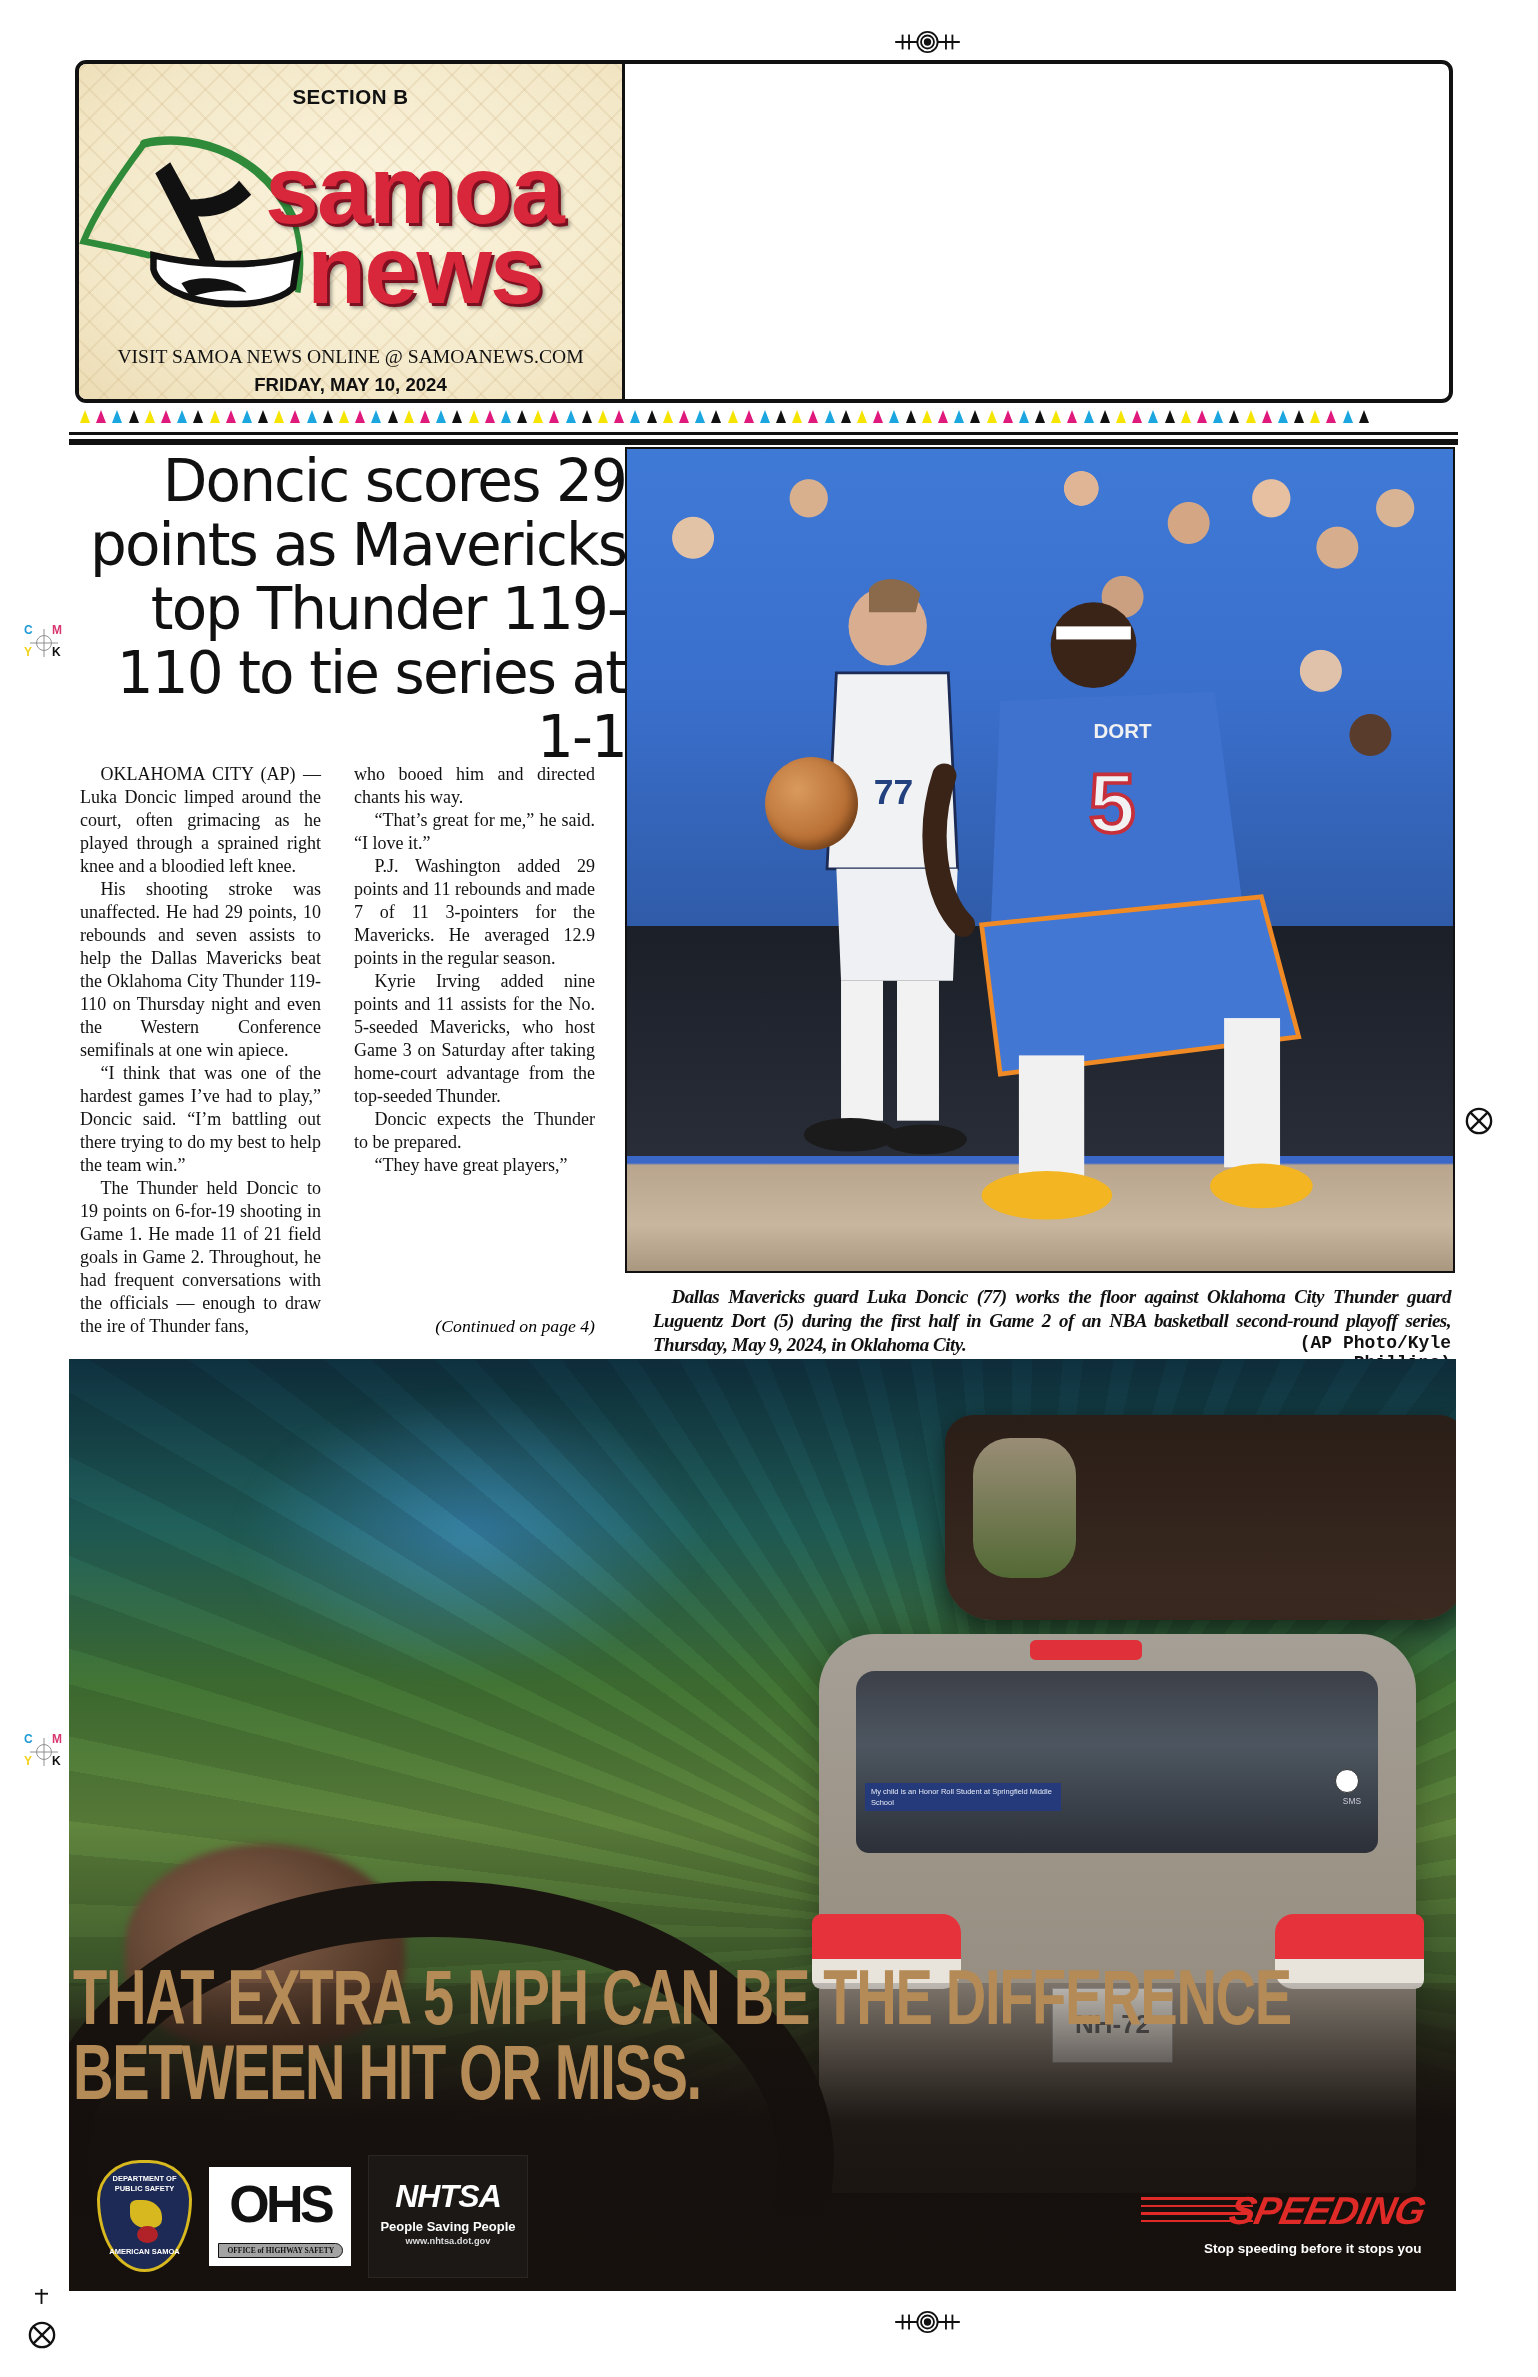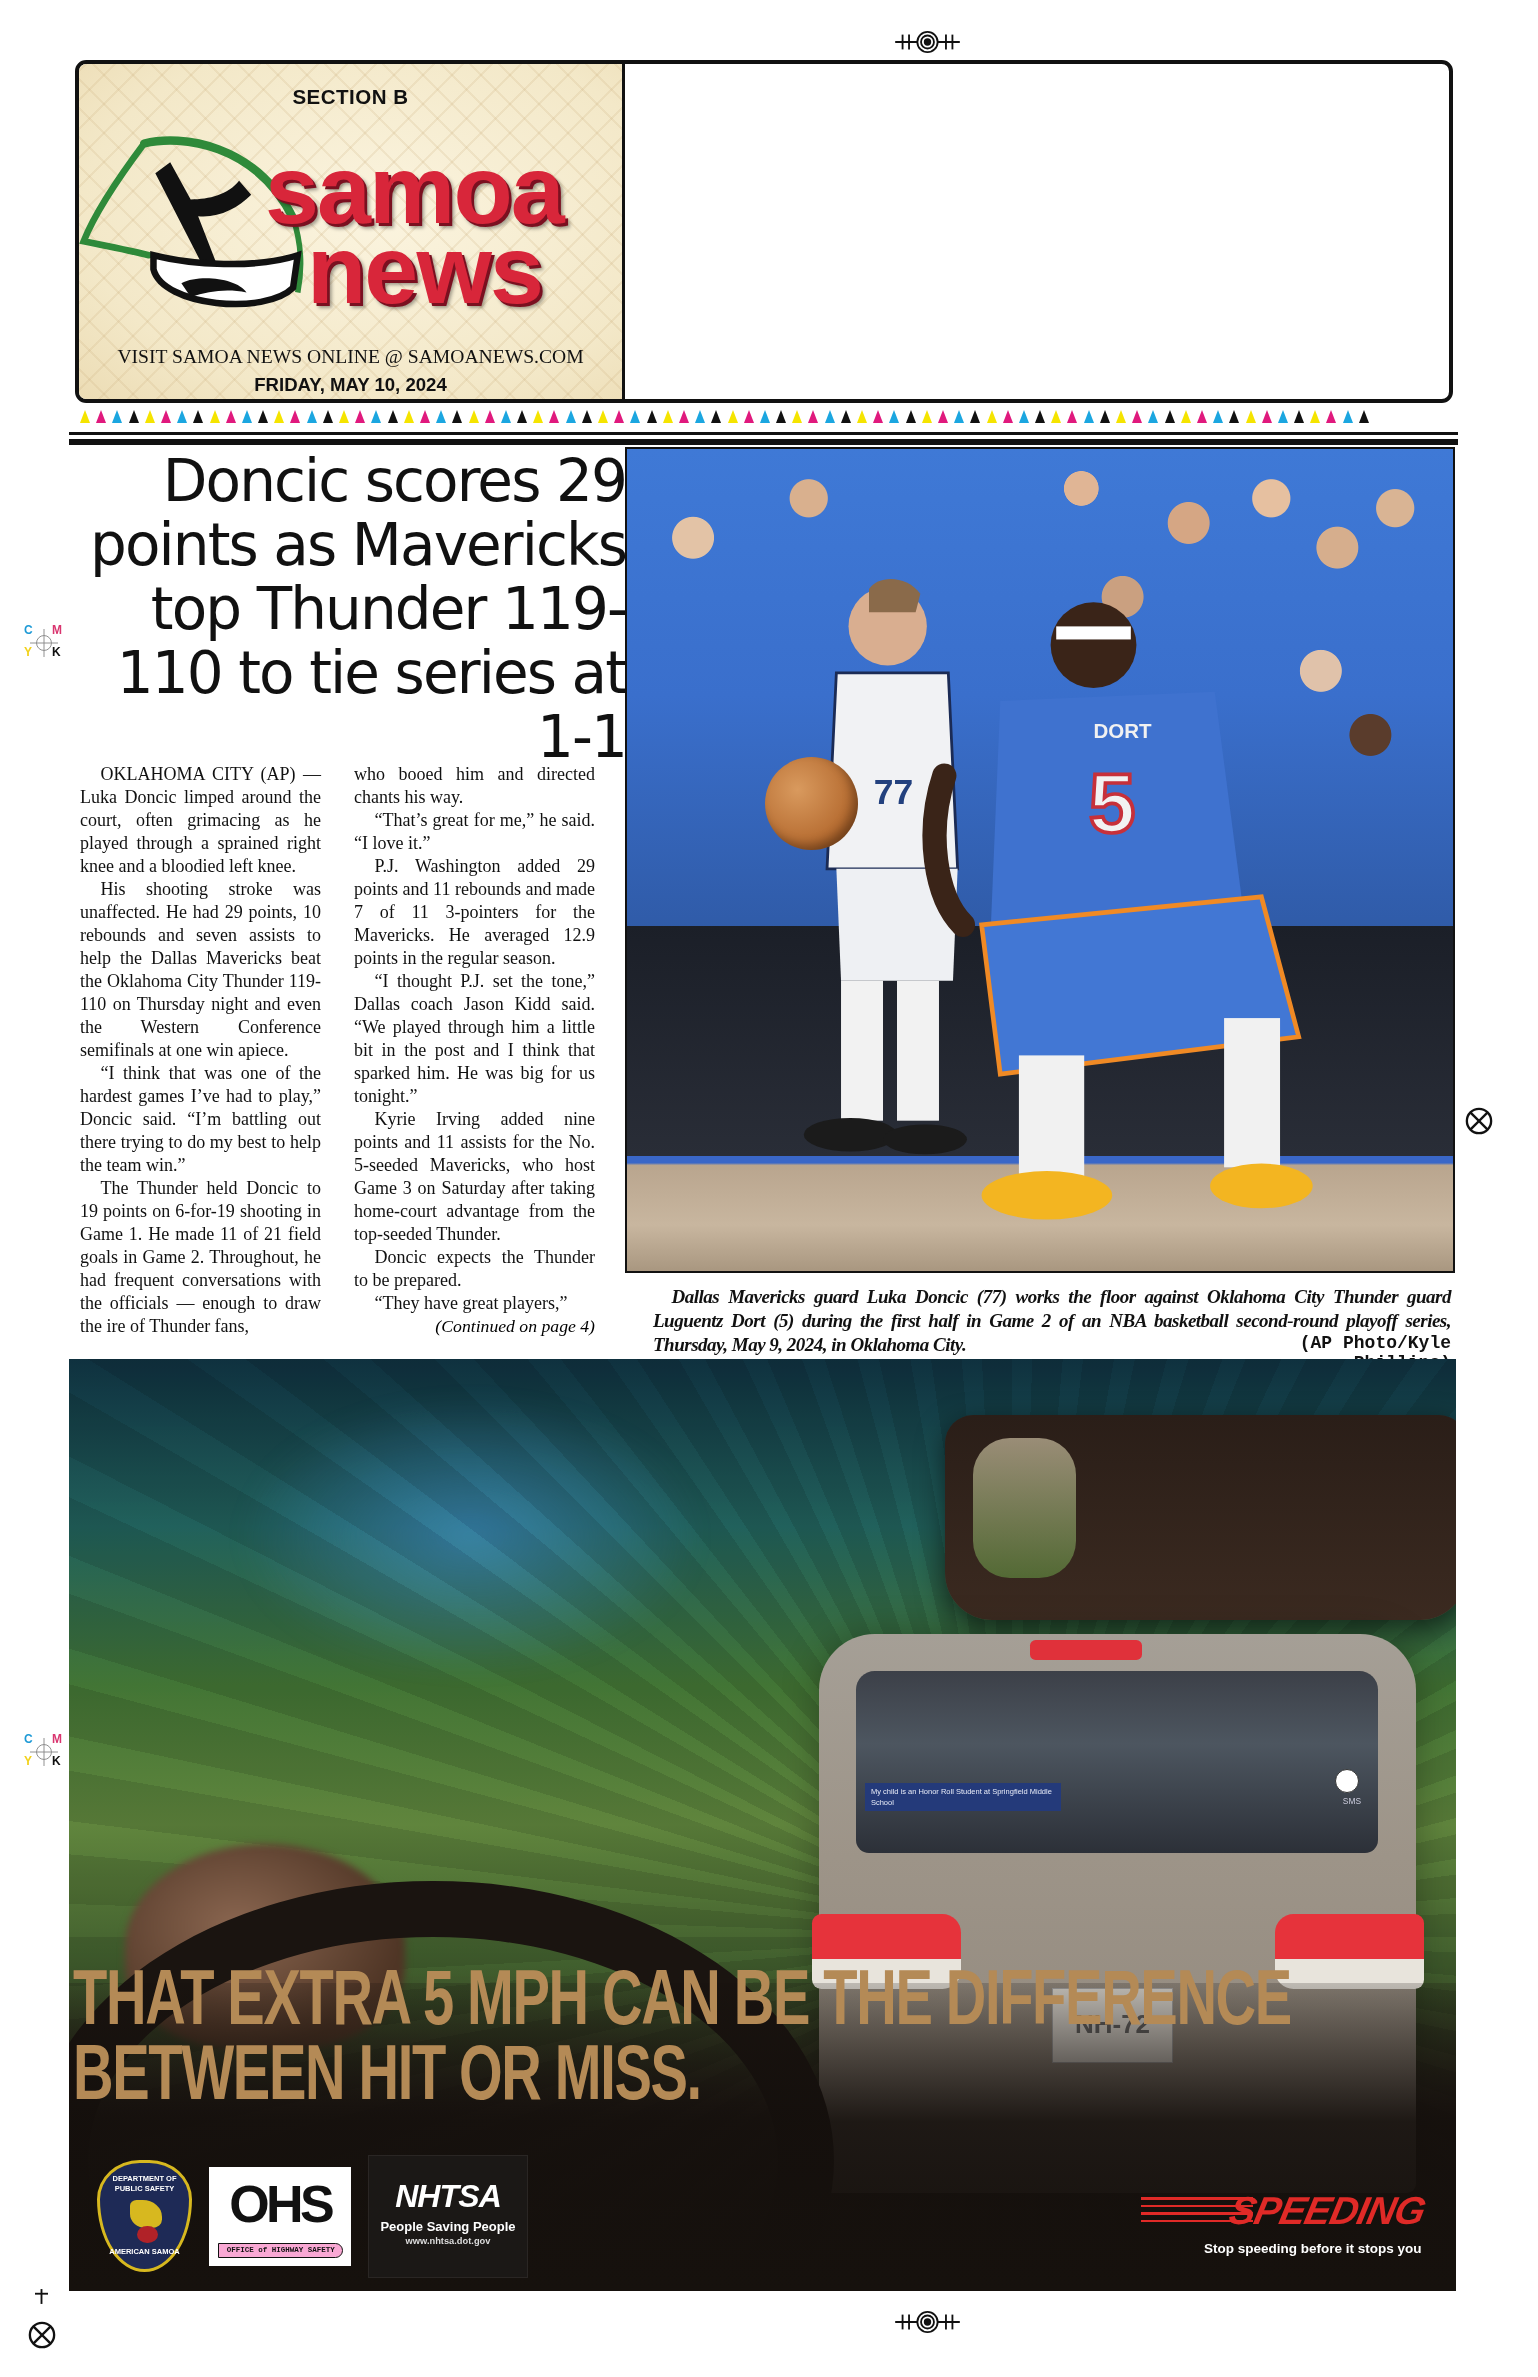--- a/index.html
+++ b/index.html
@@ -310,7 +310,6 @@
   <p class="noindent">who booed him and directed chants his way.</p>
   <p>“That’s great for me,” he said. “I love it.”</p>
   <p>P.J. Washington added 29 points and 11 rebounds and made 7 of 11 3-pointers for the Mavericks. He averaged 12.9 points in the regular season.</p>
-  <p>“I thought P.J. set the tone,” Dallas coach Jason Kidd said. “We played through him a little bit in the post and I think that sparked him. He was big for us tonight.”</p>
   <p>Kyrie Irving added nine points and 11 assists for the No. 5-seeded Mavericks, who host Game 3 on Saturday after taking home-court advantage from the top-seeded Thunder.</p>
   <p>Doncic expects the Thunder to be prepared.</p>
   <p>“They have great players,”</p>

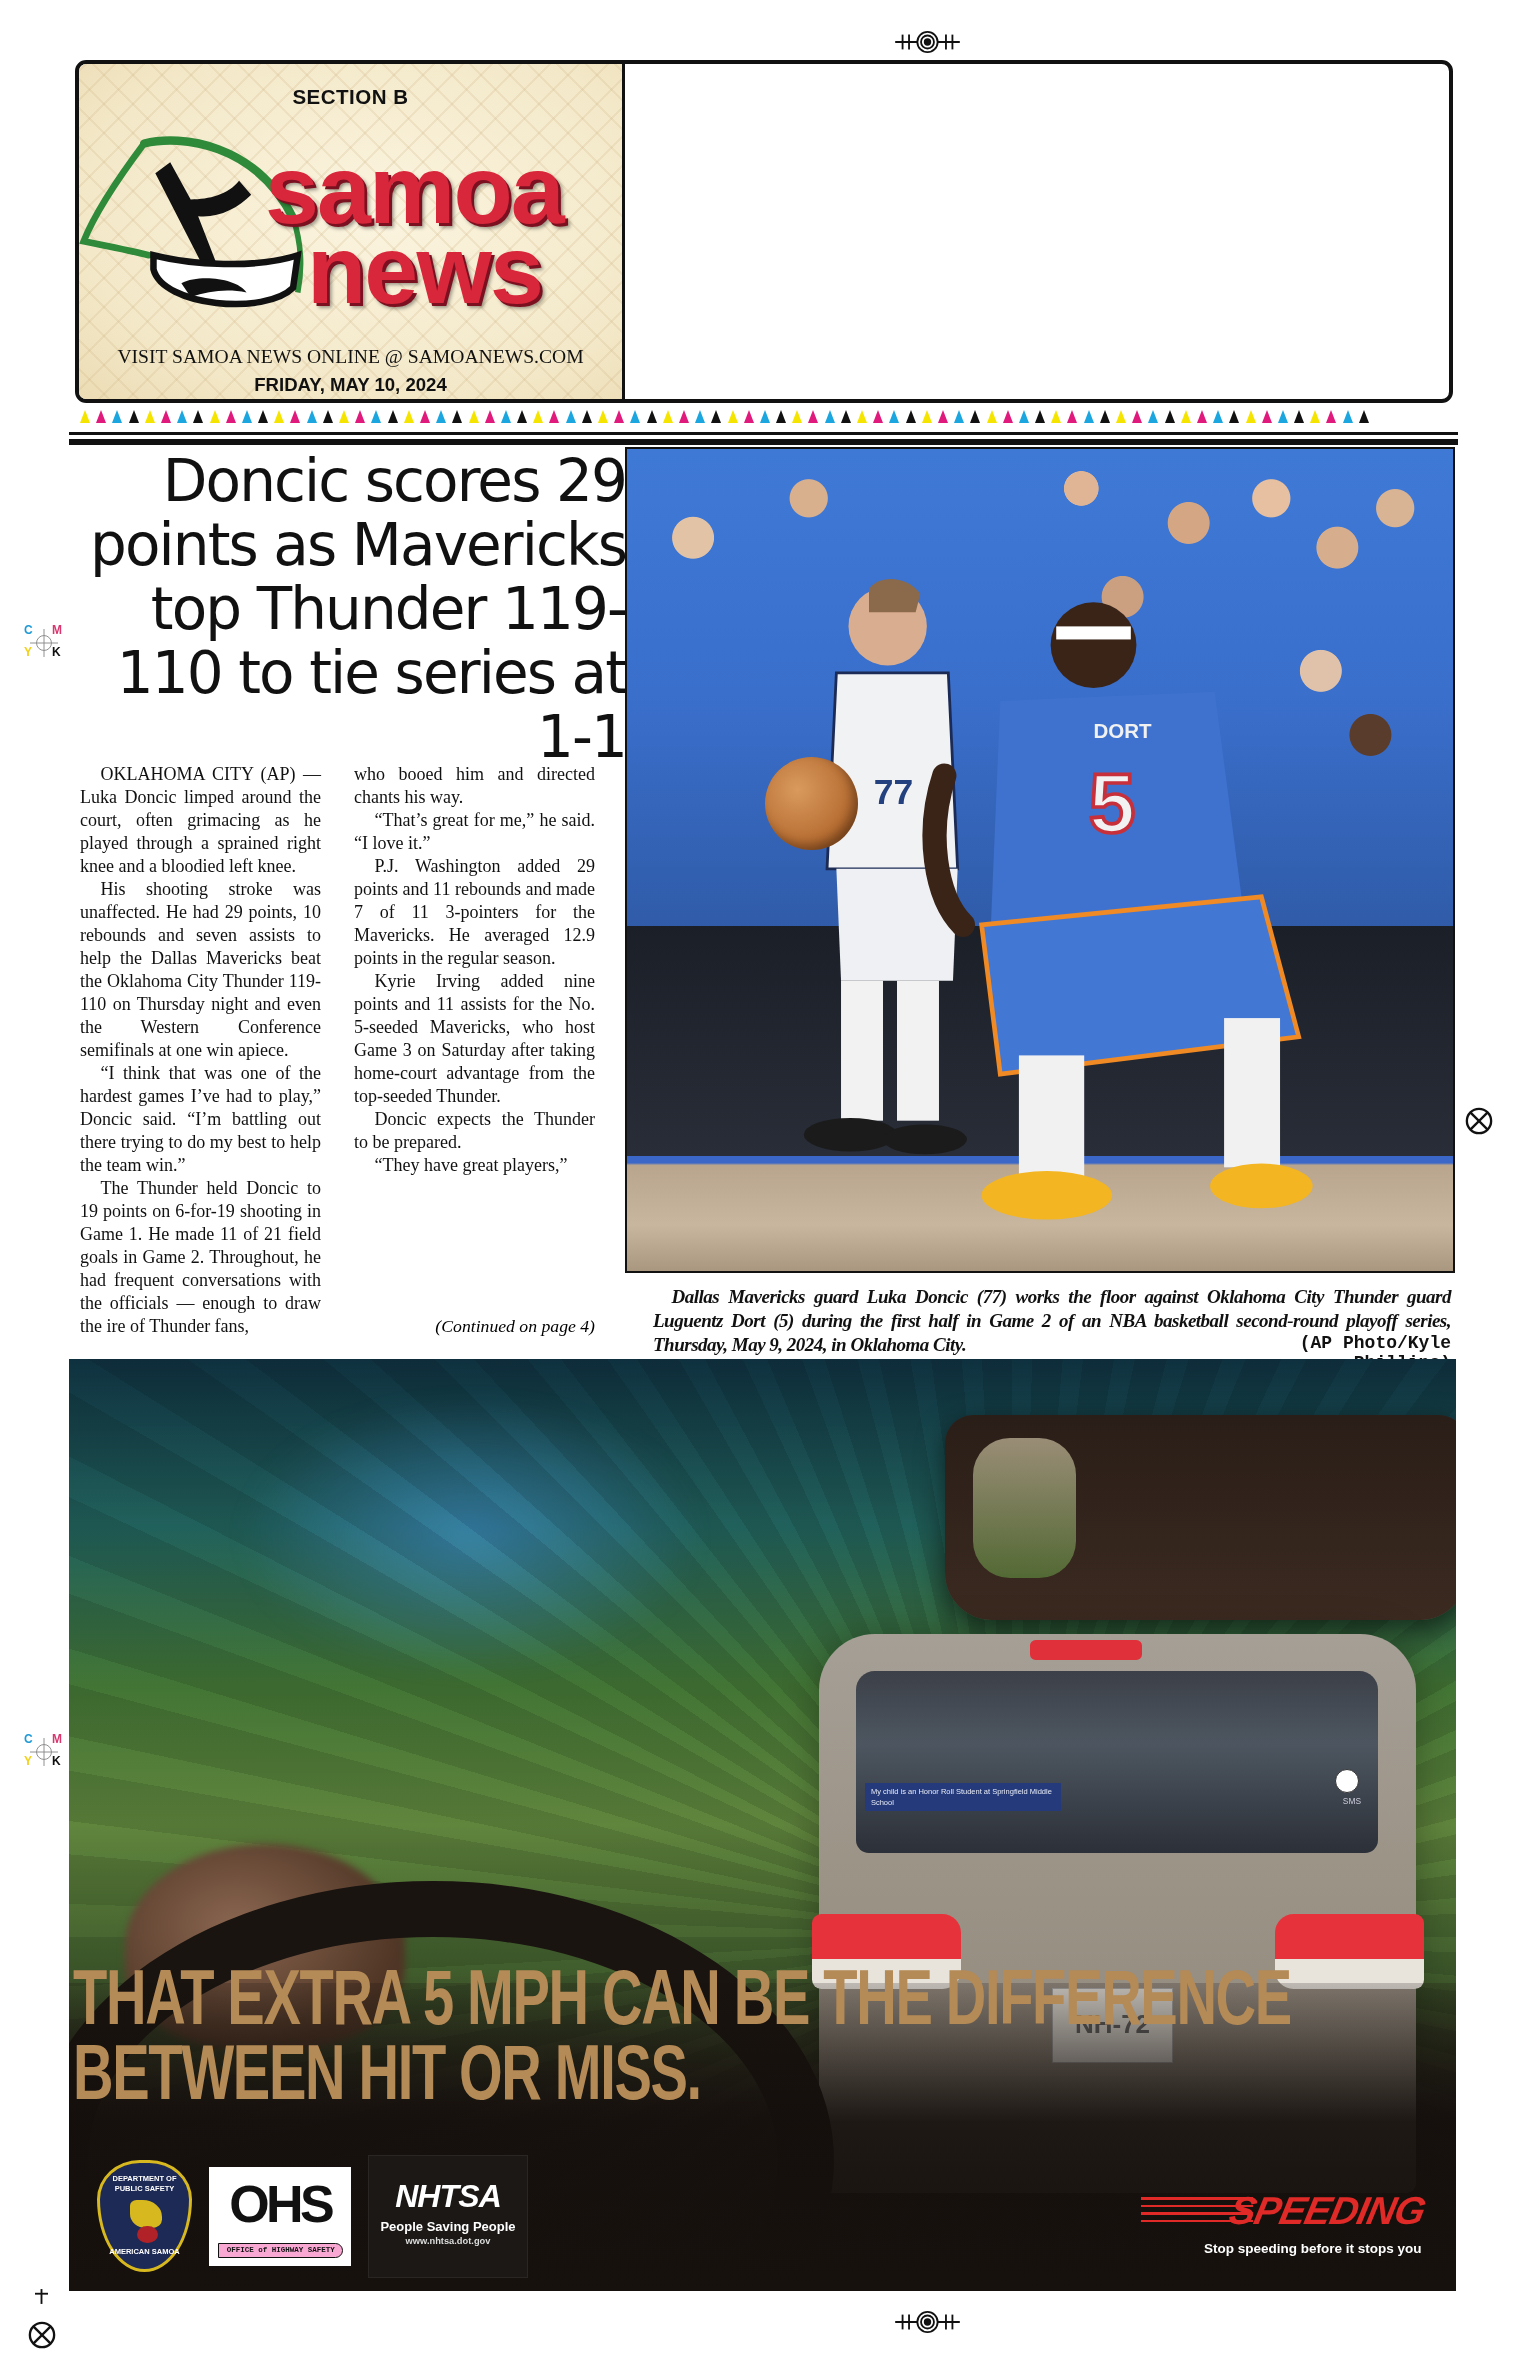--- a/index.html
+++ b/index.html
@@ -114,7 +114,7 @@
   .dps-badge .red { position:absolute; left:37px; top:63px; width:20.5px; height:17px; background:#b02228; border-radius:50%; }
   .ohs-box { width:142px; height:99px; background:#fff; position:relative; }
   .ohs-box .ohs { position:absolute; left:5.6px; top:9.3px; width:131px; text-align:center; font-family:"Liberation Sans", sans-serif; font-weight:bold; font-size:52px; letter-spacing:-3.7px; color:#111; line-height:56px; }
-  .ohs-box .ohs-sub { position:absolute; left:9.3px; bottom:7.5px; width:123px; height:13px; border:1.4px solid #111; border-radius:0 7.5px 7.5px 0; background:#f9a8d4; font-family:Liberation Mono, monospace; font-weight:bold; font-size:7.5px; line-height:13px; text-align:center; }
+  .ohs-box .ohs-sub { position:absolute; left:9.3px; bottom:7.5px; width:123px; height:13px; border:1.4px solid #111; border-radius:0 7.5px 7.5px 0; background:#a3a3a3; font-family:Liberation Serif, serif; font-weight:bold; font-size:7.5px; line-height:13px; text-align:center; }
   .nhtsa-box { width:158px; height:121px; background:#1b1816; position:relative; border:0.9px solid #2a2624; }
   .nhtsa-box .n1 { position:absolute; top:22.4px; left:0; right:0; text-align:center; font-family:"Liberation Sans", sans-serif; font-weight:bold; font-style:italic; font-size:32px; color:#fff; letter-spacing:-0.9px; }
   .nhtsa-box .n2 { position:absolute; top:63px; left:0; right:0; text-align:center; font-family:"Liberation Sans", sans-serif; font-weight:bold; font-size:13px; color:#fff; }

